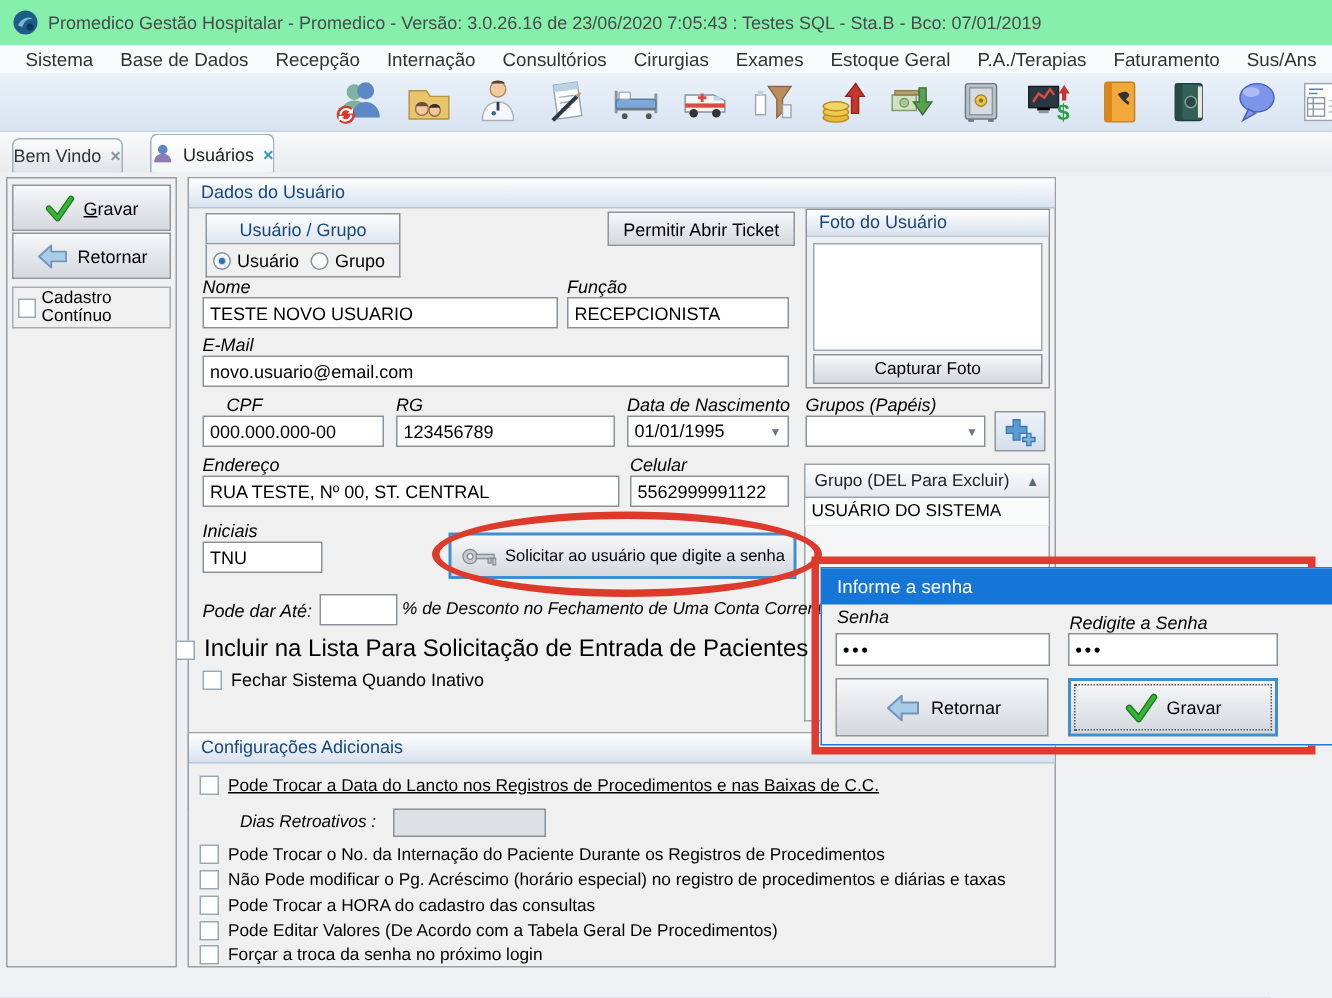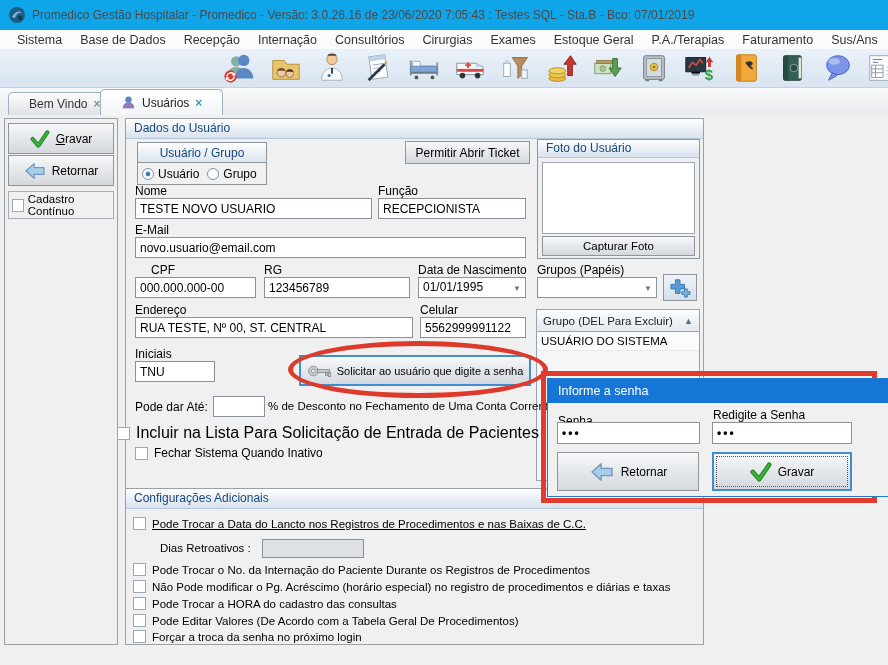--- a/index.html
+++ b/index.html
@@ -9,7 +9,7 @@
     font-family:"Liberation Sans", sans-serif; background:#eef0f1; color:#000;
   }
   
-  .titlebar { position:absolute; left:0; top:0; width:888px; height:30px; background:#0ea5e9; }
+  .titlebar { position:absolute; left:0; top:0; width:888px; height:30px; background:#86efac; }
   .titlebar .title { position:absolute; left:32px; top:0; line-height:30px; font-size:12px; color:#4a4a4a; white-space:nowrap; }
   .app-ico { position:absolute; left:8px; top:6px; }
   

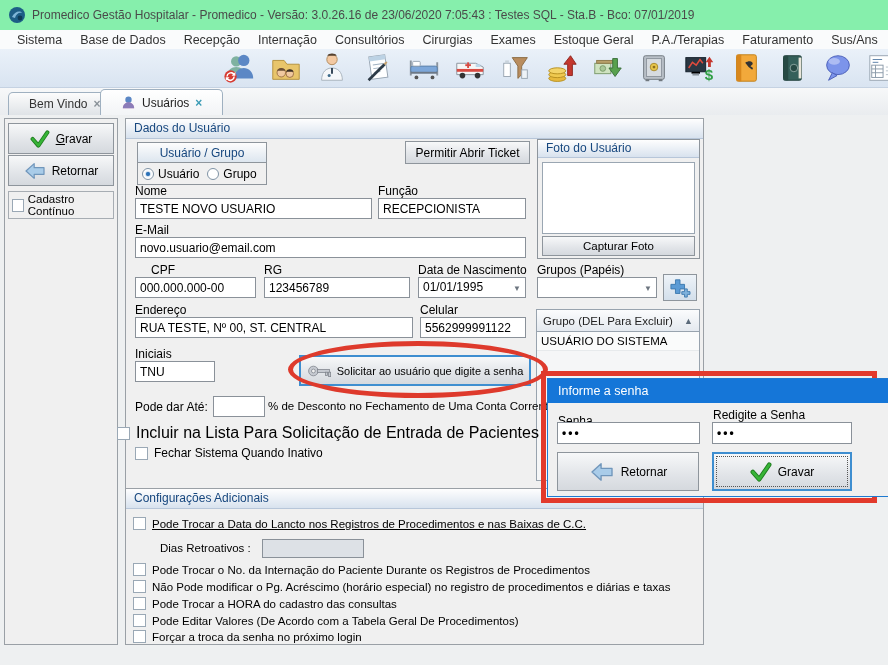--- a/index.html
+++ b/index.html
@@ -24,7 +24,7 @@
   
   .tabstrip { position:absolute; left:0; top:88px; width:888px; height:27px;
     background:linear-gradient(#f7f8f9,#e9ecef); }
-  .tab { position:absolute; display:flex; align-items:center; gap:6px; padding:0 20px;
+  .tab { position:absolute; display:flex; align-items:center; gap:6px; padding:0 0;
     border:1px solid #9fb0c0; border-bottom:none; border-radius:5px 5px 0 0; font-size:12px; }
   .tab.inactive { left:8px; top:4px; height:23px; background:linear-gradient(#fcfcfc,#dfe3e7); color:#333; }
   .tab.active { left:100px; top:1px; height:26px; background:linear-gradient(#ffffff,#f2f4f6); color:#222; }

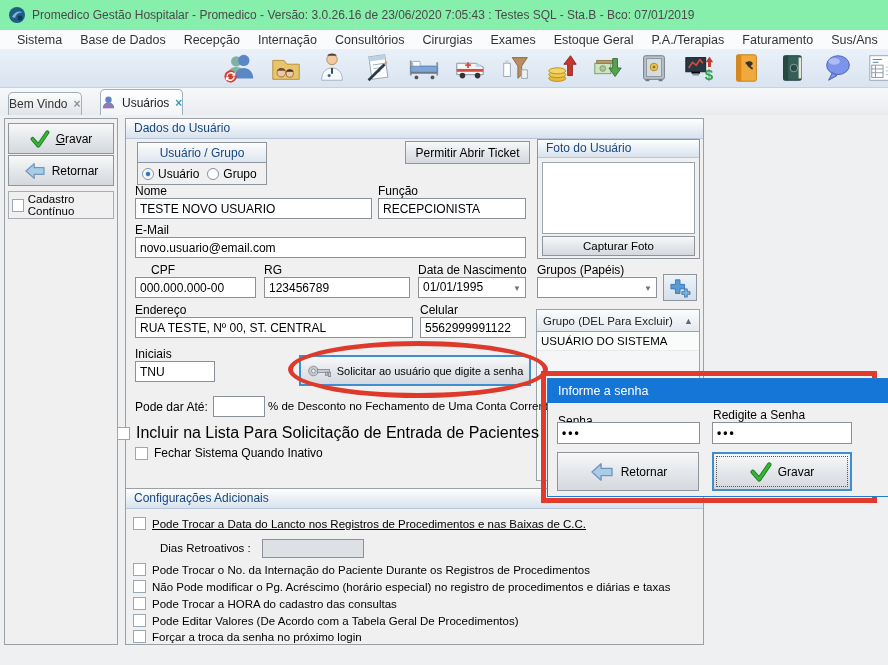--- a/index.html
+++ b/index.html
@@ -34,7 +34,7 @@
   .panel { position:absolute; background:#f0f0f0; border:1px solid #9aa0a6; }
   .grp-h { height:20px; background:linear-gradient(#fefefe,#d8e2ee); border-bottom:1px solid #b7c6d9;
     color:#17477e; font-size:12px; line-height:19px; padding-left:8px; }
-  .lbl { position:absolute; font-size:12px; color:#000; white-space:nowrap; }
+  .lbl { position:absolute; font-size:12px; color:#000; white-space:nowrap;font-style:italic; }
   .inp { position:absolute; height:21px; border:1px solid #8a9199; background:#fff; font-family:inherit;
     font-size:12px; padding:1px 4px; color:#000; }
   .btn { position:absolute; background:linear-gradient(#f7f8f9,#e1e4e8 60%,#d5d9de); border:1px solid #8e959c;

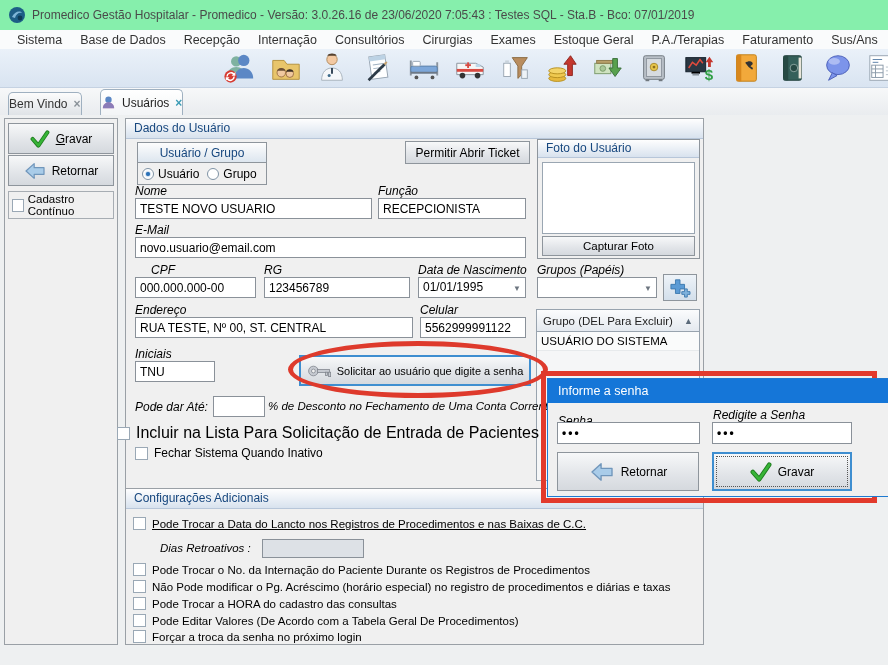--- a/index.html
+++ b/index.html
@@ -389,7 +389,7 @@
   <div class="red-rect"></div>
   <div class="pw-panel">
     <div class="pw-title">Informe a senha</div>
-    <span class="lbl" style="left:10px; top:35px;text-align:right;">Senha</span>
+    <span class="lbl" style="left:10px; top:25px;text-align:right;">Senha</span>
     <input class="inp" style="left: 9px; top: 43px; width: 143px; height: 22px; font-weight: bold; letter-spacing: 2px;" readonly="" value="•••">
     <span class="lbl" style="left:165px; top:29px;">Redigite a Senha</span>
     <input class="inp" style="left: 164px; top: 43px; width: 140px; height: 22px; font-weight: bold; letter-spacing: 2px;" readonly="" value="•••">

